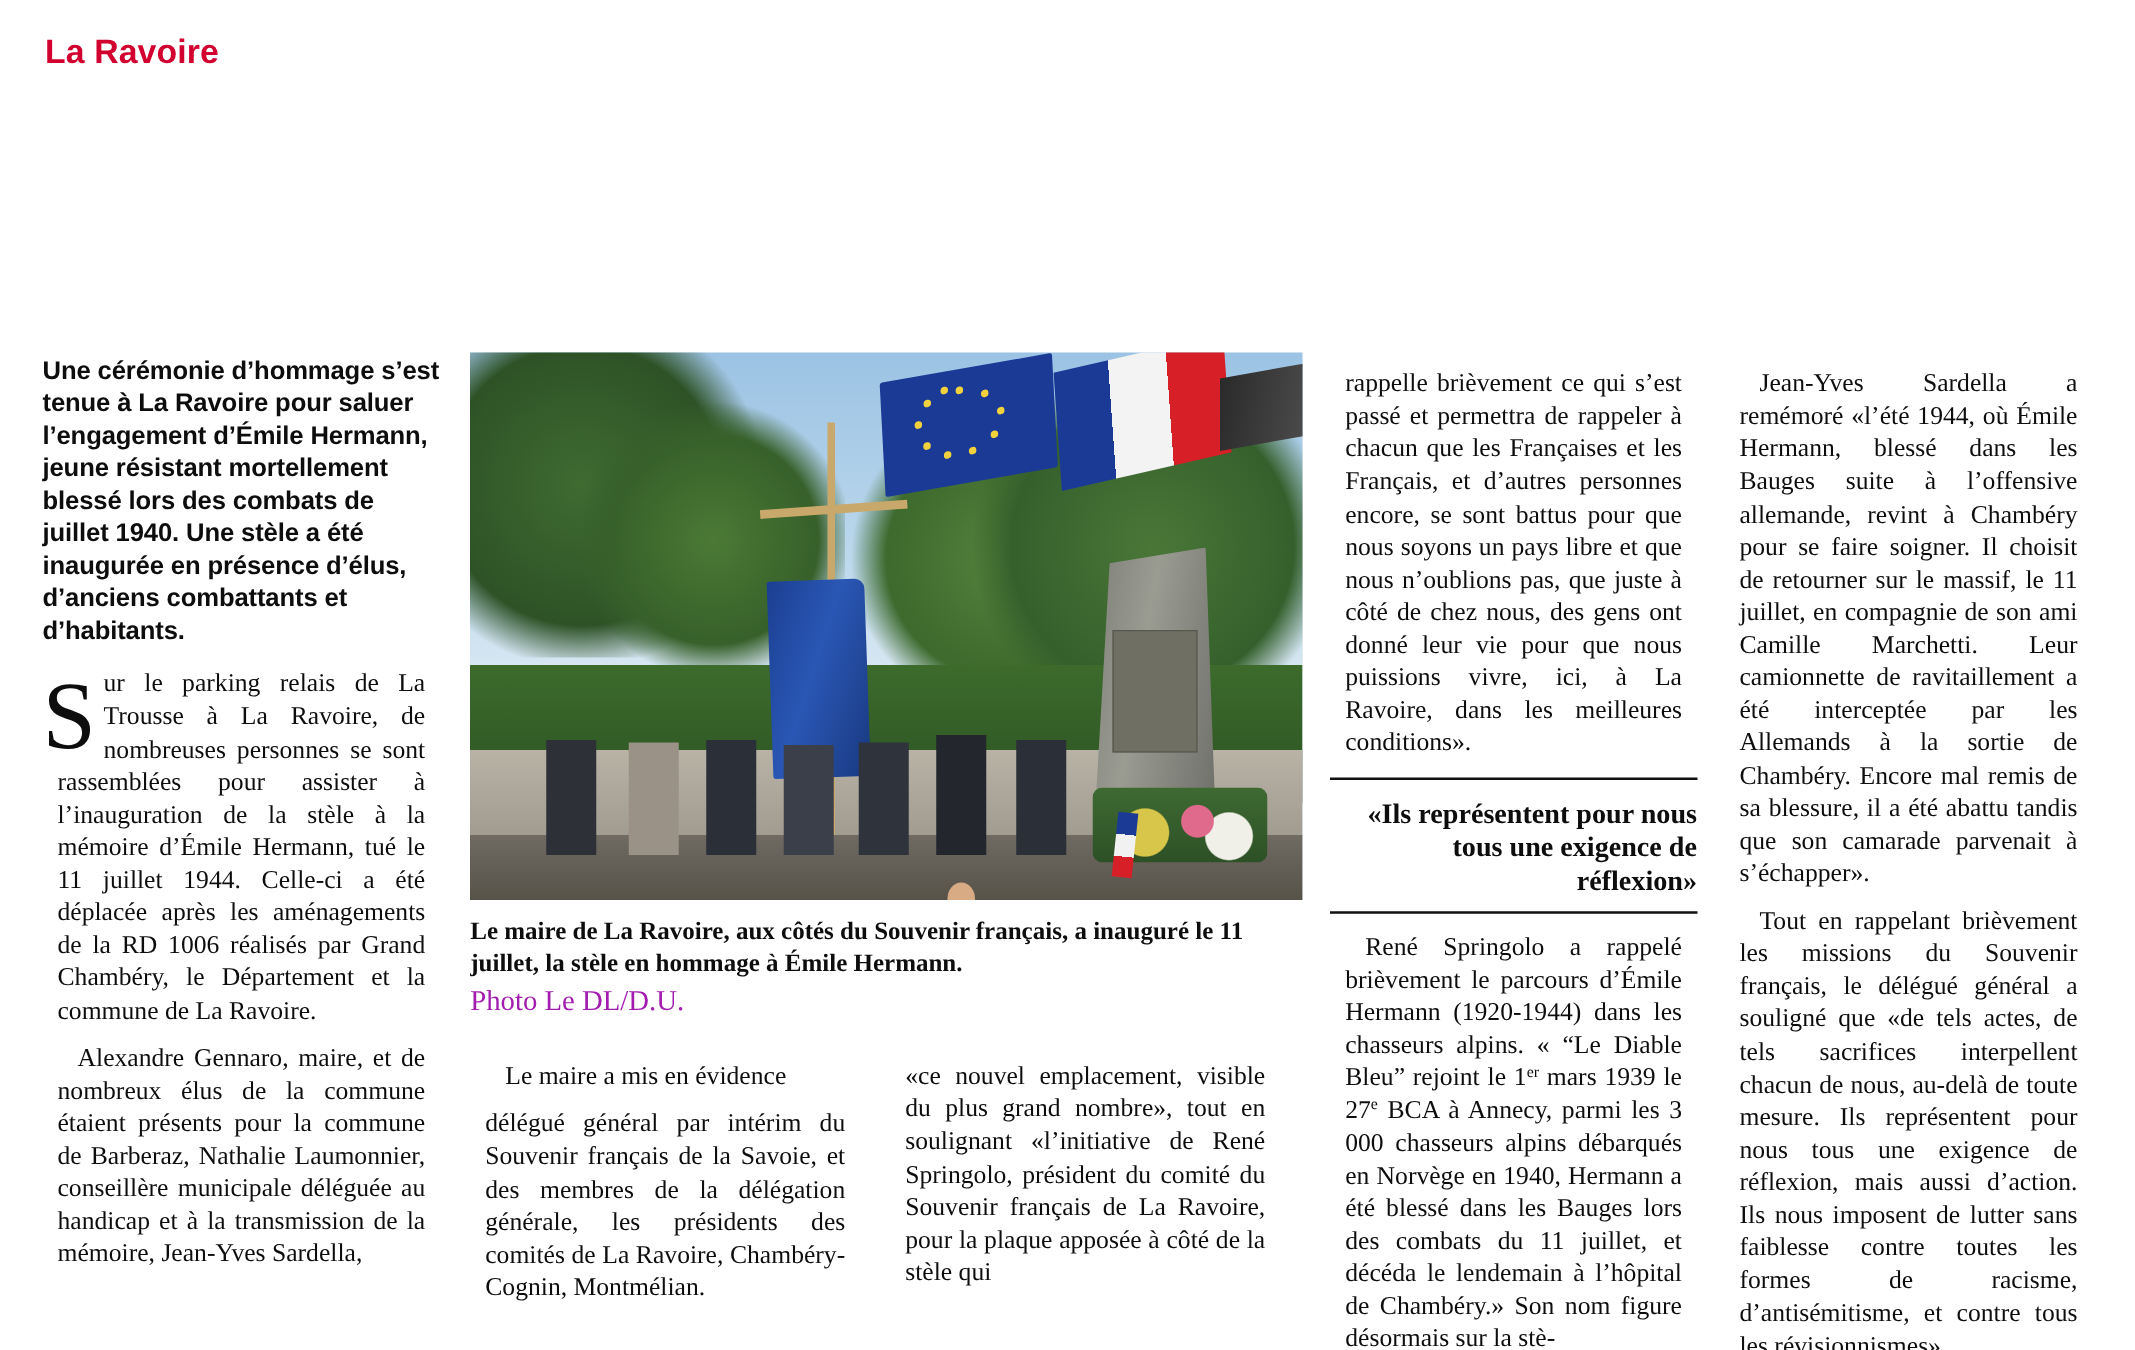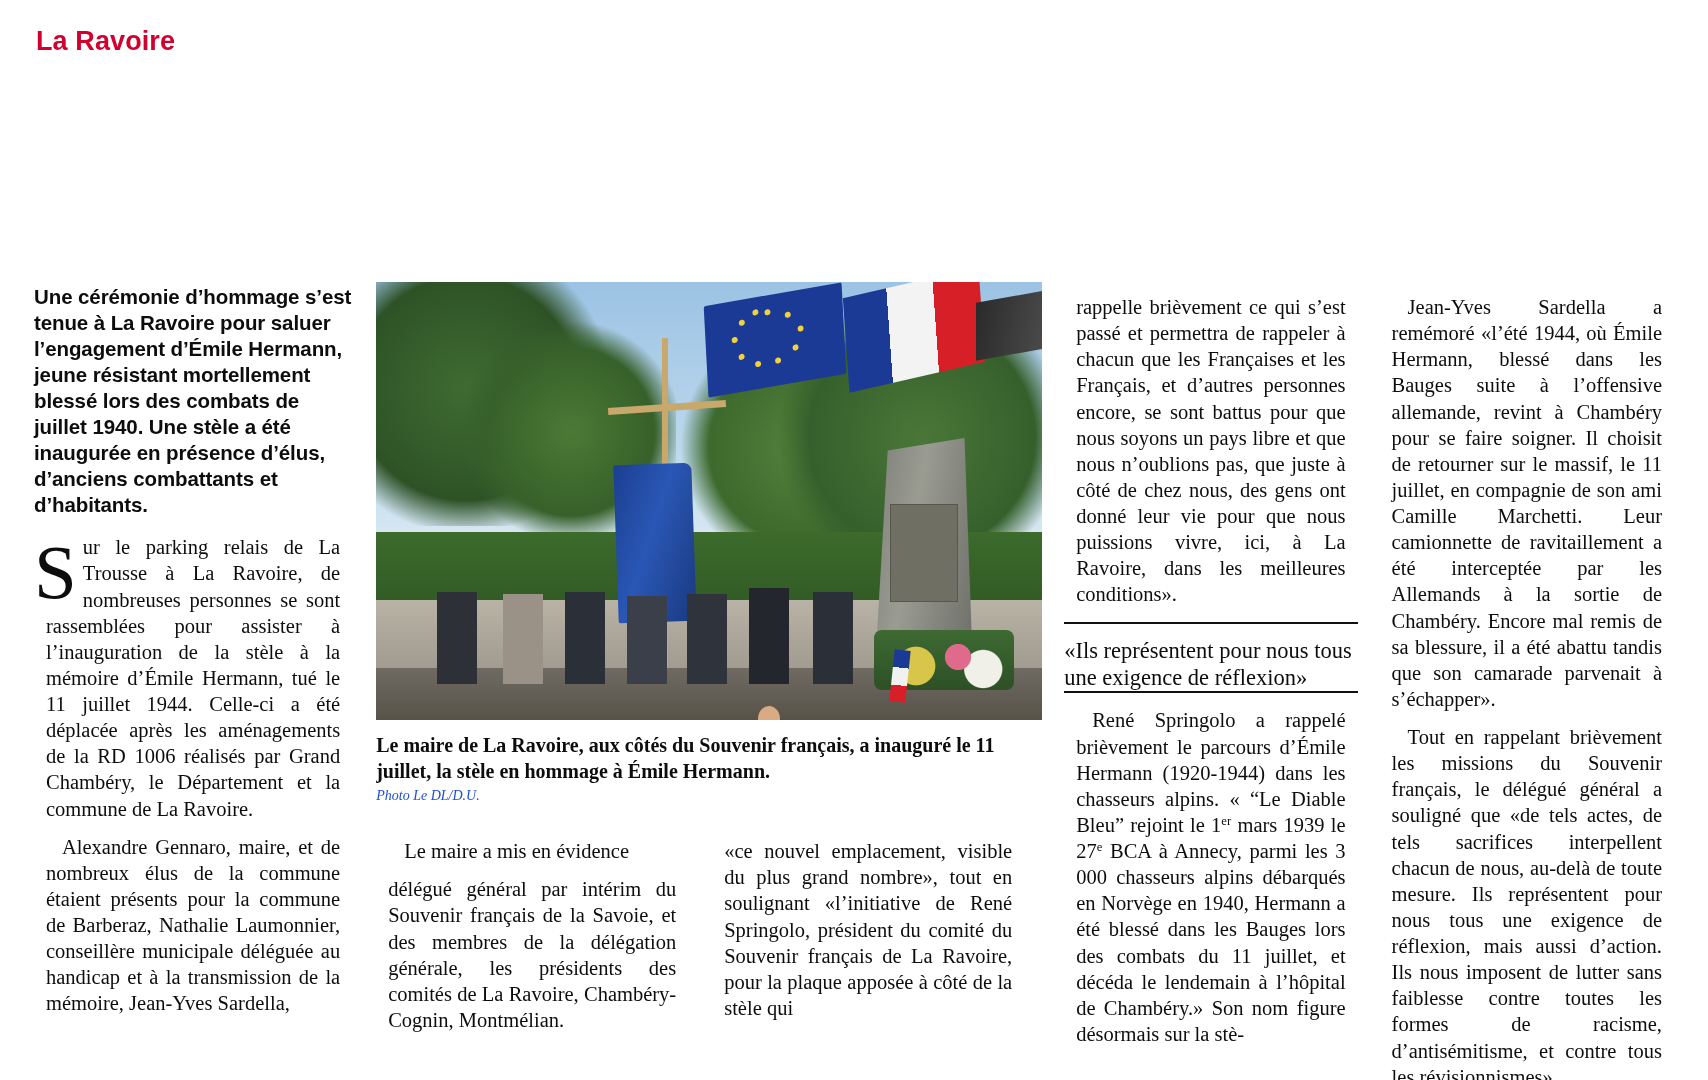--- a/index.html
+++ b/index.html
@@ -284,10 +284,10 @@
     border-top: 2px solid #111;
     border-bottom: 2px solid #111;
     margin: 14px 0 14px 0;
-    padding: 13px 0 0 0;
-    text-align: left;
-    font-family: "Liberation Serif", serif;
-    font-weight: normal;
+    padding: 13px 0 10px 0;
+    text-align: right;
+    font-family: "Liberation Serif", serif;
+    font-weight: bold;
     font-size: 22.5px;
     line-height: 1.22;
   }

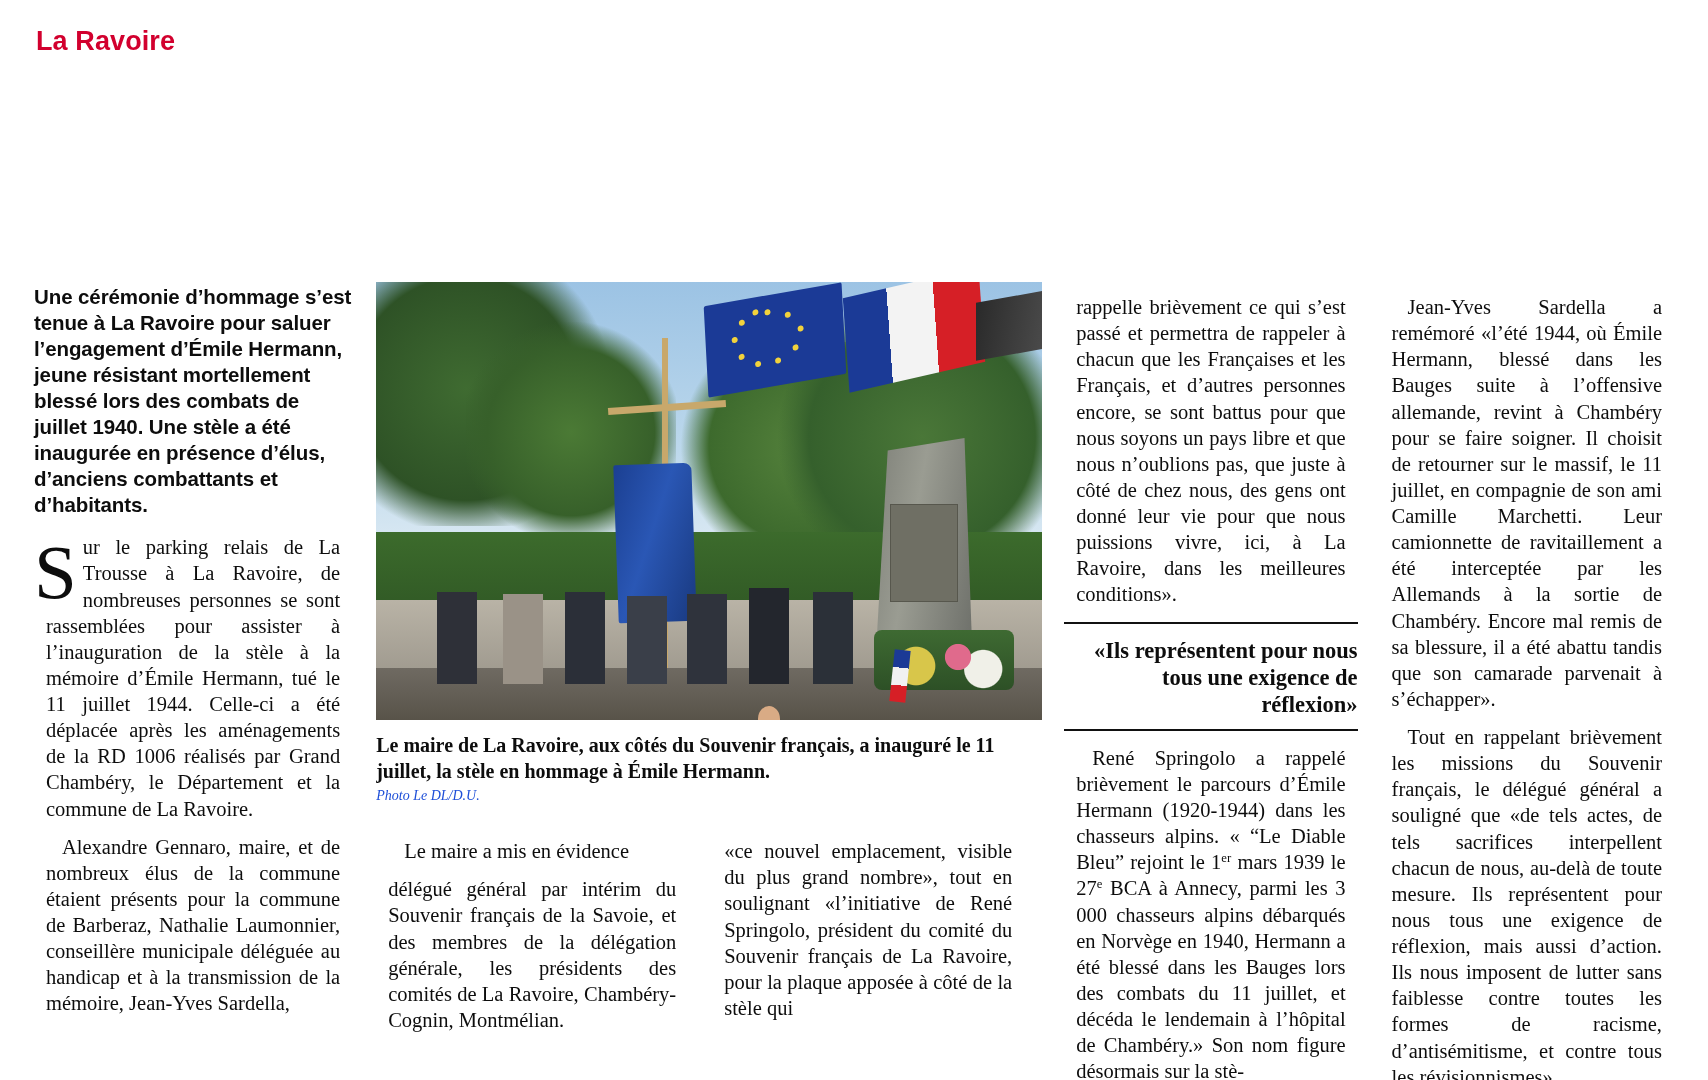--- a/index.html
+++ b/index.html
@@ -264,10 +264,9 @@
   }
   .credit {
     font-family: "Liberation Serif", serif;
-    font-size: 14px;
-    color: #1d4ed8;
+    font-size: 23px;
+    color: #a21caf;
     margin: 4px 0 0 0;
-    font-style: italic;
   }
   .under-photo {
     display: flex;

